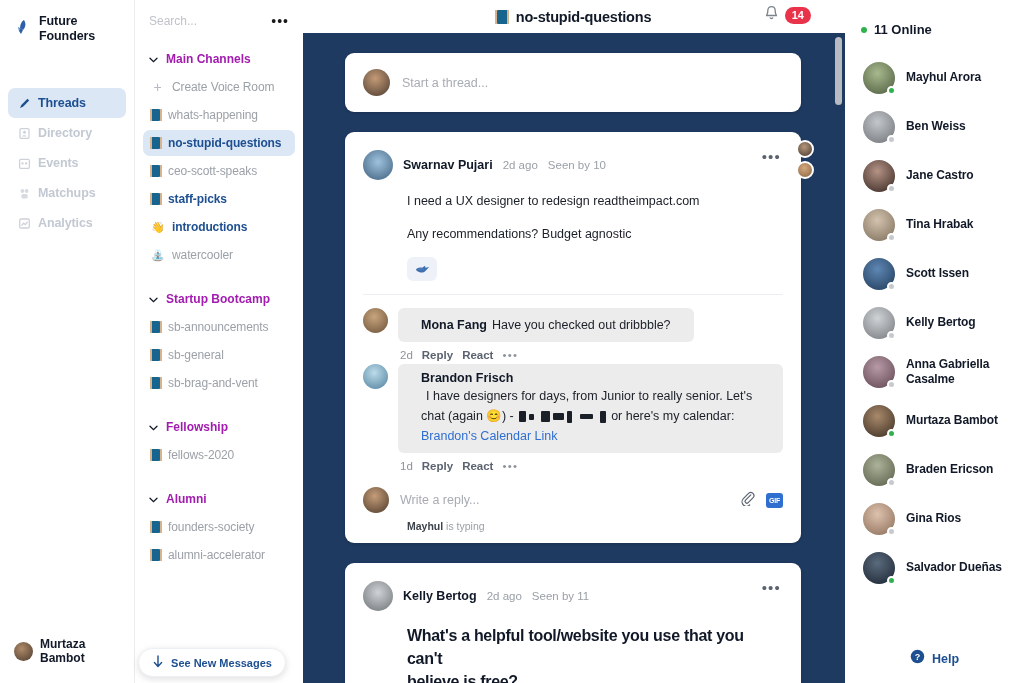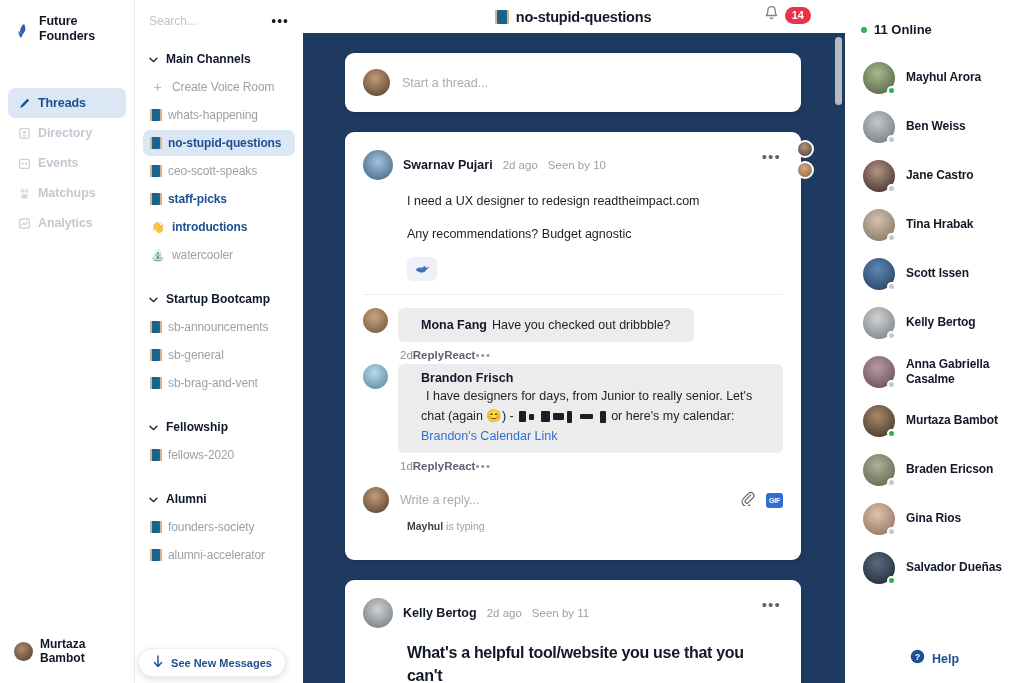--- a/index.html
+++ b/index.html
@@ -21,7 +21,7 @@
     display: flex; flex-direction: column;
   }
   .brand {
-    display: flex; align-items: flex-end; gap: 7px;
+    display: flex; align-items: center; gap: 7px;
     padding: 14px 10px 0 14px;
   }
   .brand-logo { width: 18px; height: 22px; flex: 0 0 18px; position: relative; }

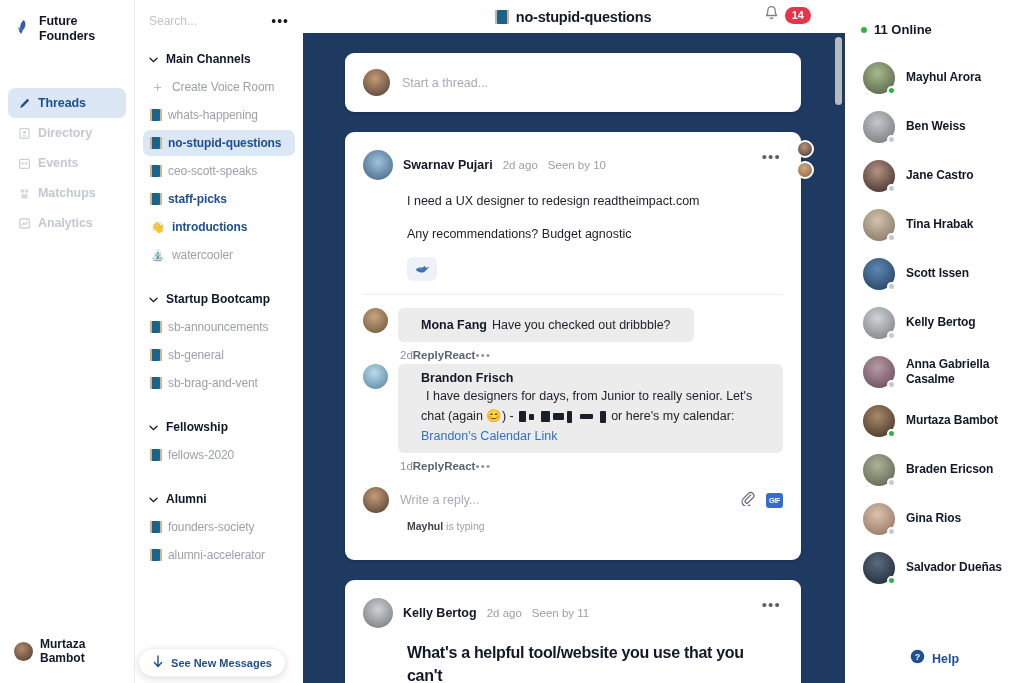--- a/index.html
+++ b/index.html
@@ -68,7 +68,7 @@
   .ch-group-hd {
     display: flex; align-items: center; gap: 8px;
     padding: 0 10px 0 14px; height: 26px; cursor: pointer;
-    font-size: 12px; font-weight: bold; color: #0f172a;
+    font-size: 12px; font-weight: bold; color: #a21caf;
   }
   .chev { width: 9px; flex: 0 0 9px; display: block; }
   .ch-item {

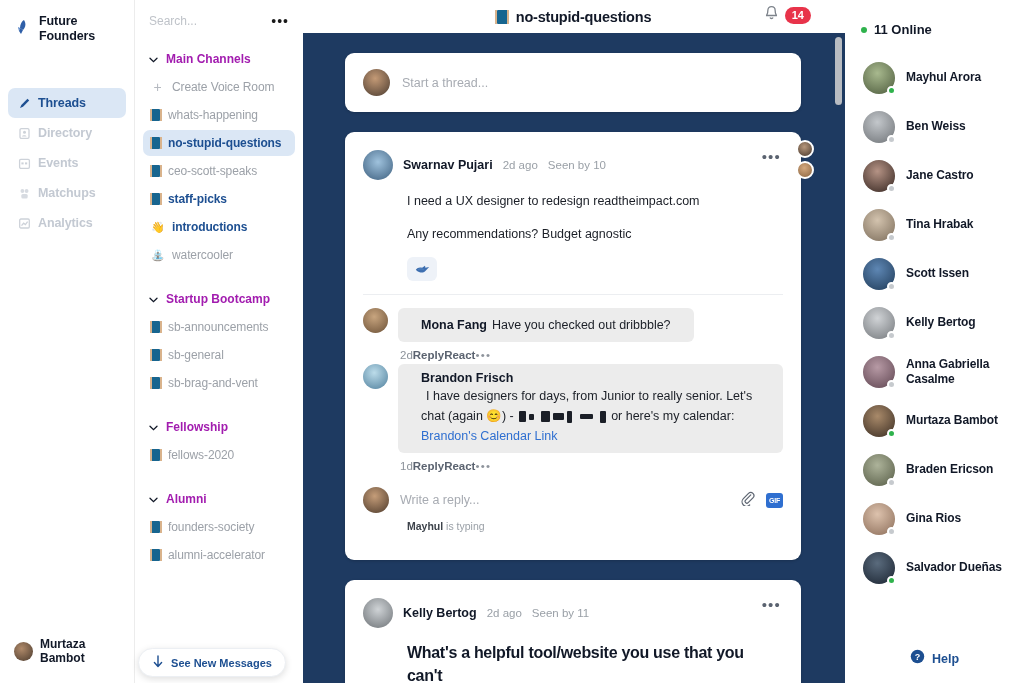--- a/index.html
+++ b/index.html
@@ -150,7 +150,7 @@
   .bubble.block .nm { display: block; margin-bottom: 1px; }
   .bubble a { color: #2f6fd0; text-decoration: none; }
   .redact { display: inline-block; vertical-align: middle; height: 9px; background: #1b1f27; margin: 0 1.5px; border-radius: 1px; }
-  .act-row { display: flex; align-items: center; padding: 7px 0 0 2px; font-size: 11.5px; }
+  .act-row { display: flex; align-items: center; gap: 9px; padding: 7px 0 0 2px; font-size: 11.5px; }
   .act-row .t { color: #8d939b; }
   .act-row .b { color: #5b6370; font-weight: bold; cursor: pointer; }
   .act-row .d { color: #8d939b; letter-spacing: 1.2px; cursor: pointer; line-height: 8px; }

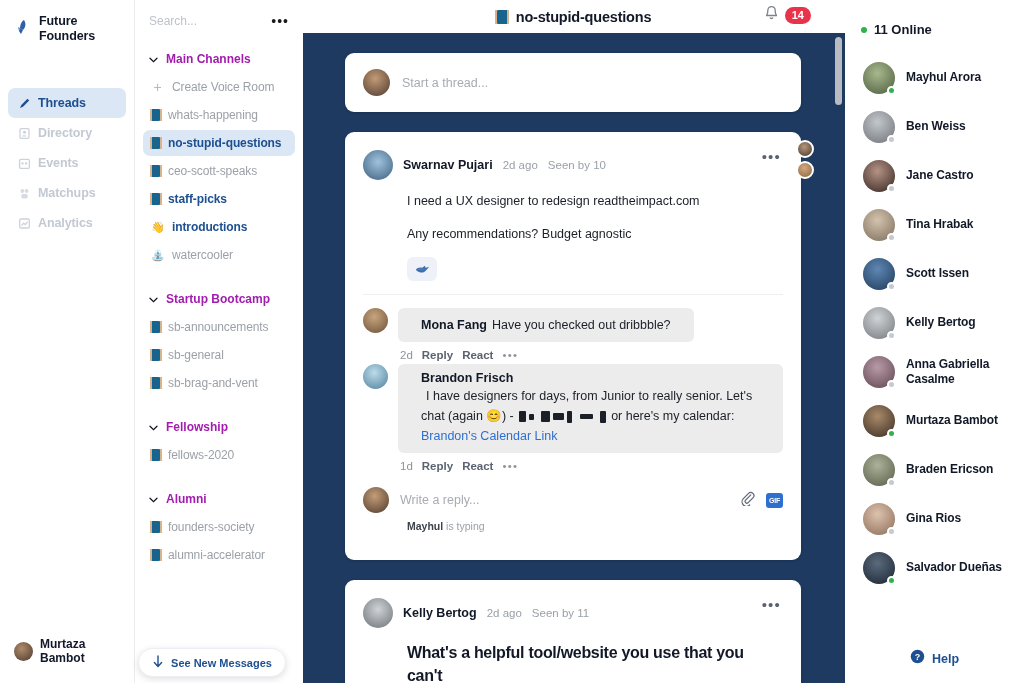--- a/index.html
+++ b/index.html
@@ -163,7 +163,7 @@
     color: #fff; font-size: 7px; font-weight: bold; line-height: 15px;
     text-align: center; cursor: pointer; letter-spacing: -0.2px;
   }
-  .typing { font-size: 10.5px; color: #9aa0a7; padding: 7px 0 28px 44px; }
+  .typing { font-size: 10.5px; color: #9aa0a7; padding: 7px 0 11px 44px; }
   .typing b { color: #3d434b; }
 
   .post-q { padding: 13px 0 0 44px; font-size: 16px; font-weight: bold; color: #111827; line-height: 23px; letter-spacing: -0.3px; }

